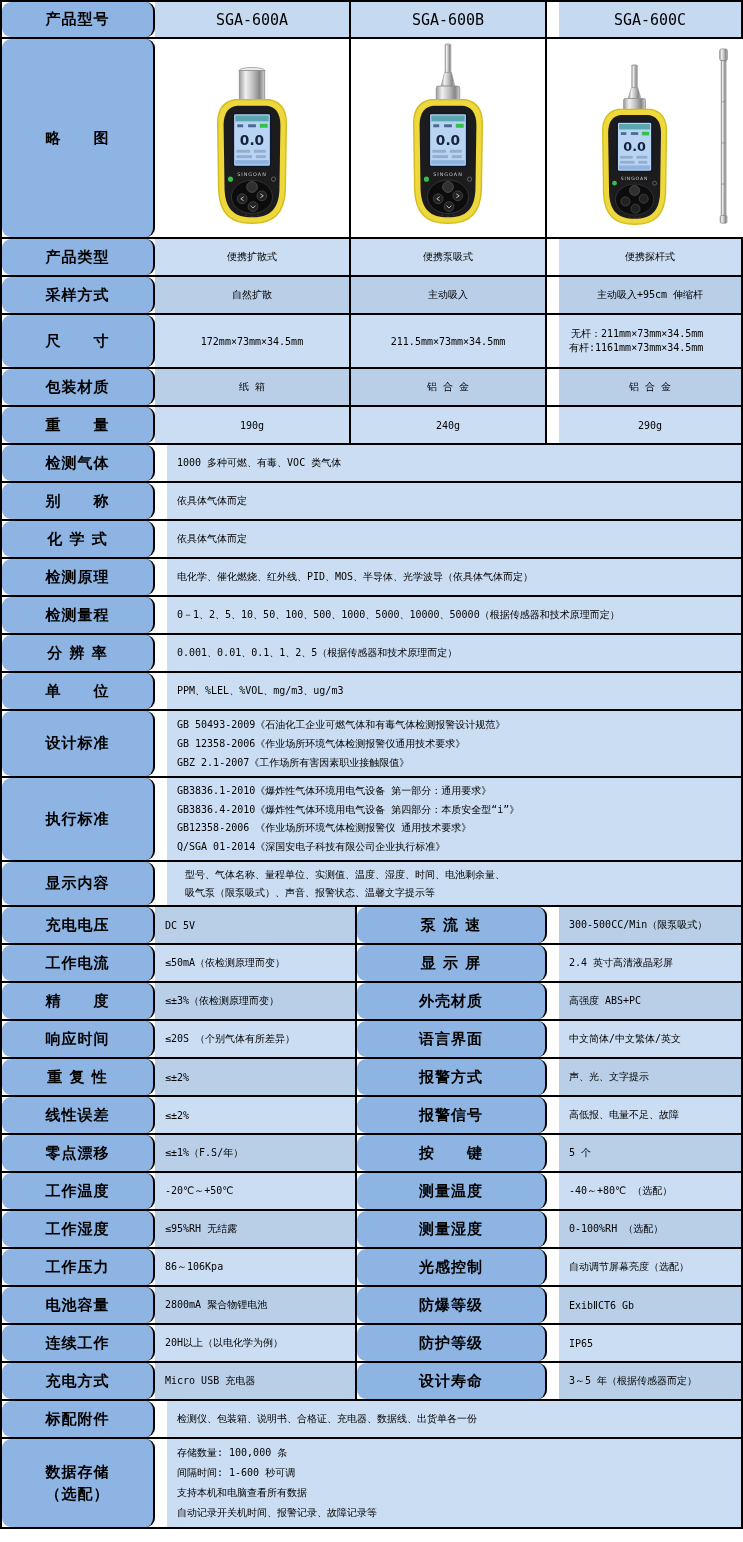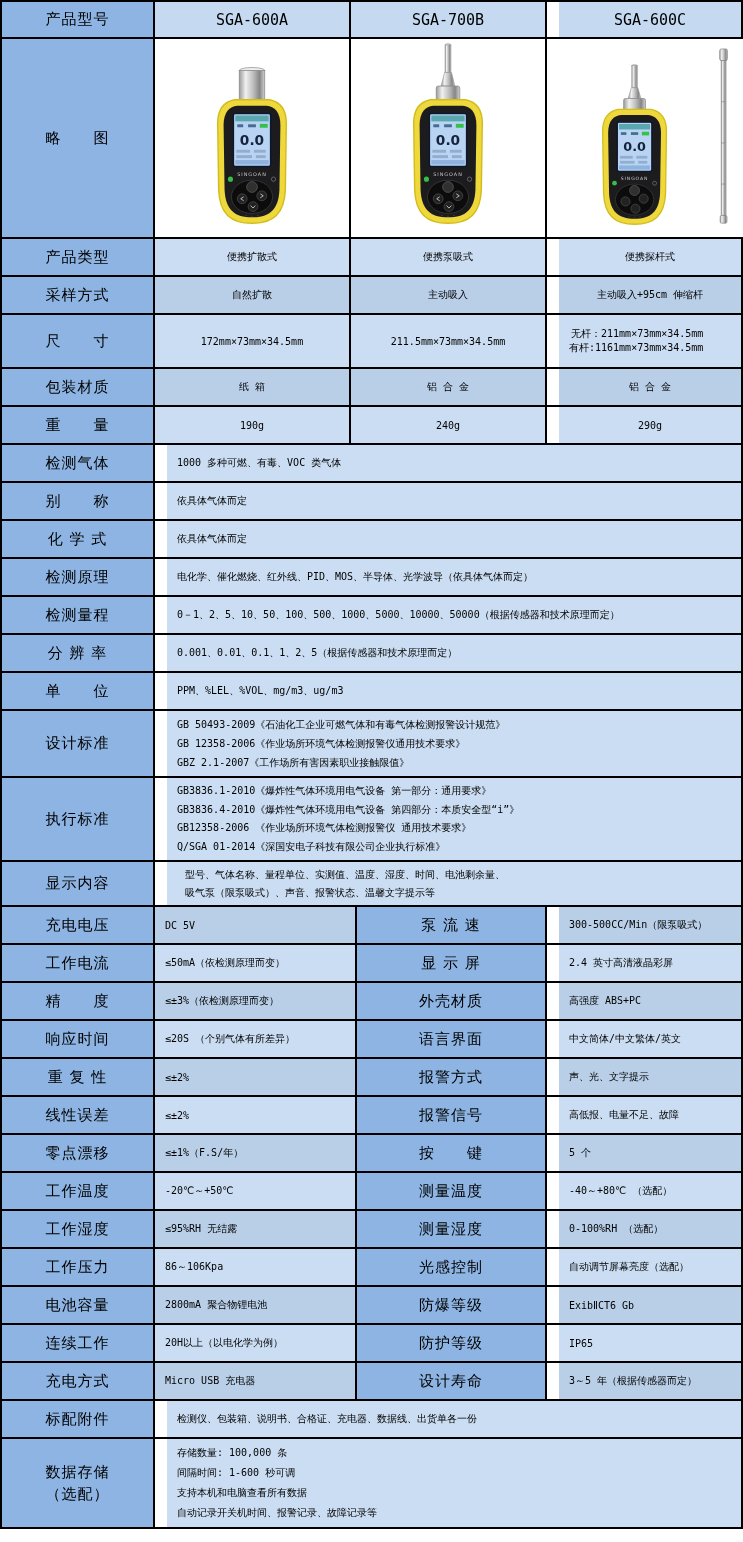--- a/index.html
+++ b/index.html
@@ -25,7 +25,7 @@
   .row .c:last-child{border-right:none;margin-left:12px;}
   .lab{
     background:var(--label-bg);justify-content:center;text-align:left;
-    font-weight:normal;font-size:15px;letter-spacing:1px;line-height:1.5;
+    font-weight:bold;font-size:15px;letter-spacing:1px;line-height:1.5;border-radius:9px;
   }
   .val{
     padding:4px 10px;font-size:10px;white-space:pre-line;

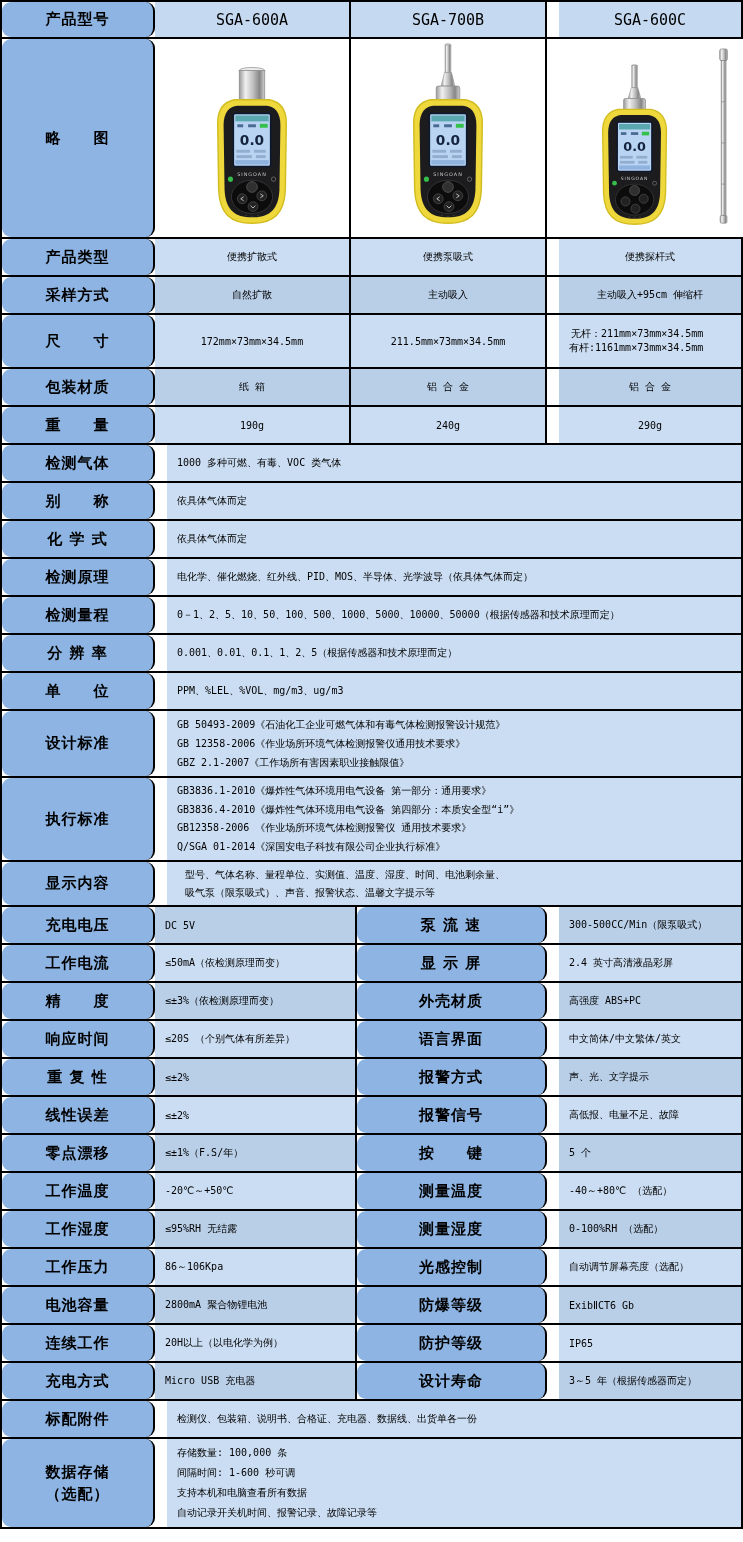--- a/index.html
+++ b/index.html
@@ -67,7 +67,7 @@
   <div class="row cols-4 h-header">
     <div class="c lab">产品型号</div>
     <div class="c hd ctr model">SGA-600A</div>
-    <div class="c hd ctr model">SGA-700B</div>
+    <div class="c hd ctr model">SGA-600B</div>
     <div class="c hd ctr model">SGA-600C</div>
   </div>
 

